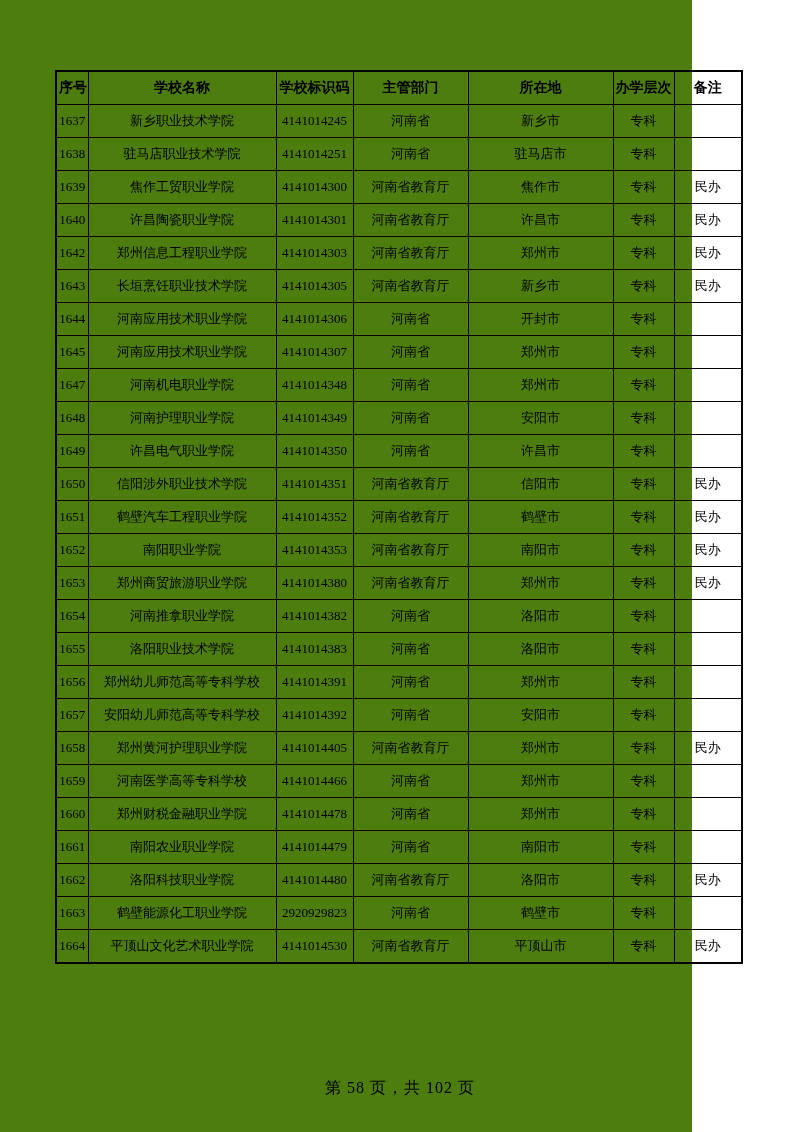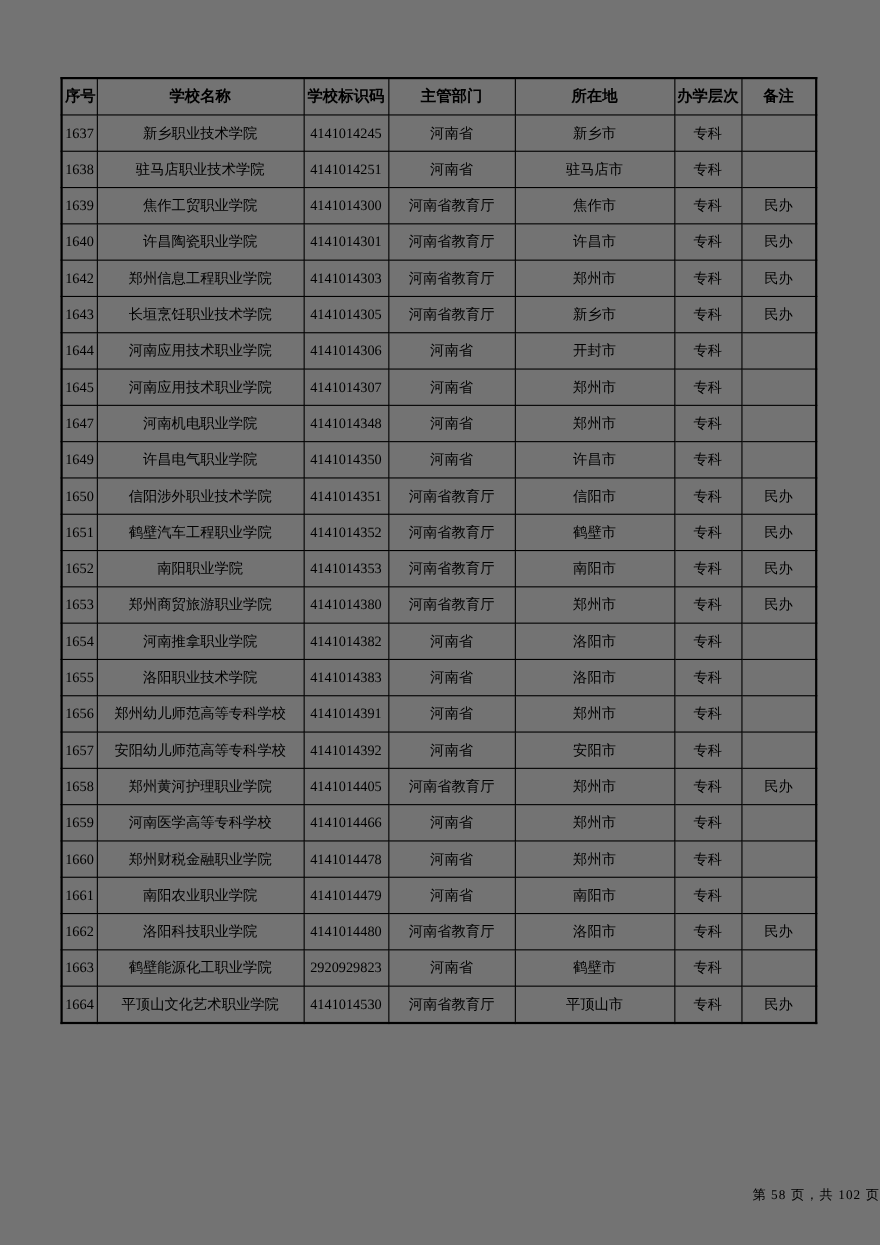--- a/index.html
+++ b/index.html
@@ -17,9 +17,9 @@
   }
   .page {
     position: relative;
-    width: 800px;
+    width: 692px;
     height: 1132px;
-    background: #737373;
+    background: #4d7c0f;
   }
   table.school-table {
     position: absolute;

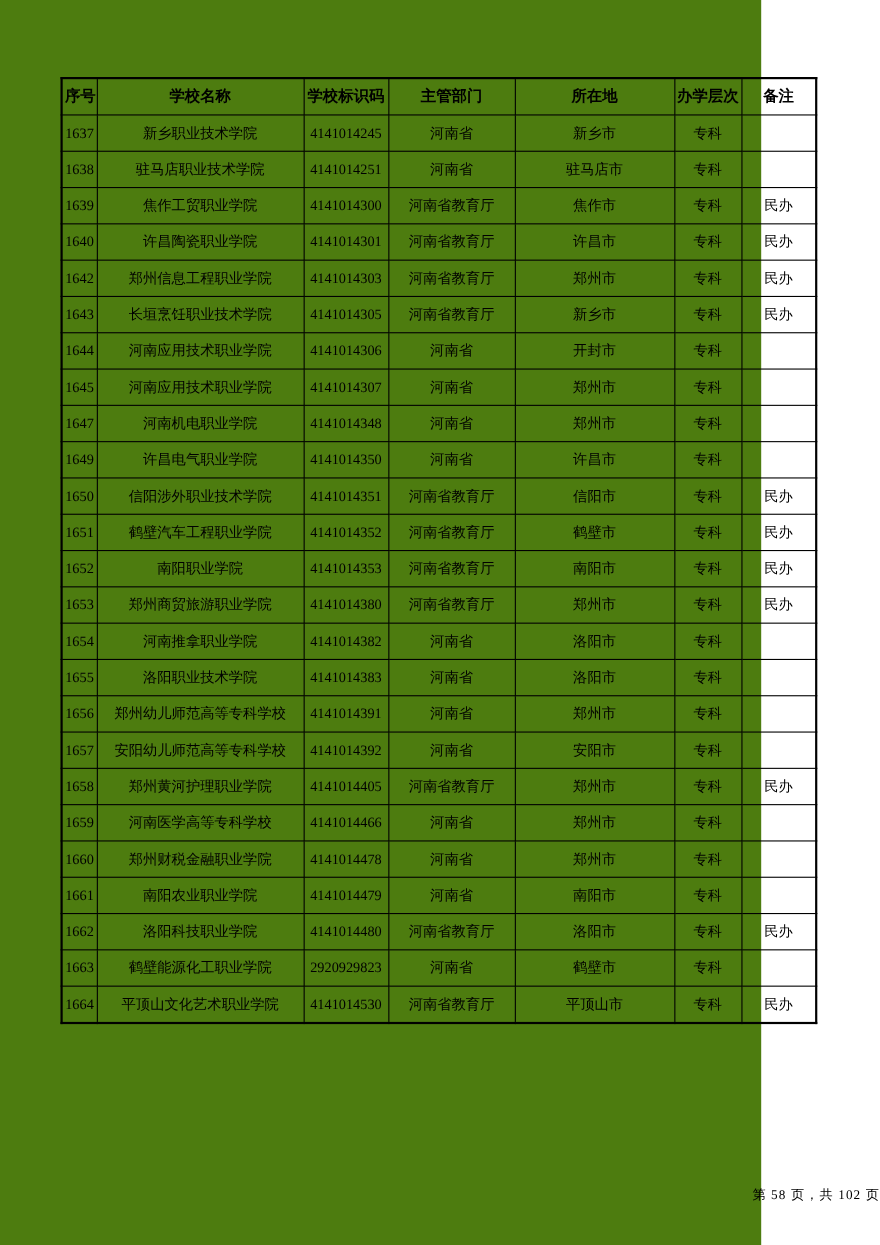--- a/index.html
+++ b/index.html
@@ -167,6 +167,15 @@
           <td></td>
         </tr>
         <tr>
+          <td>1648</td>
+          <td>河南护理职业学院</td>
+          <td>4141014349</td>
+          <td>河南省</td>
+          <td>安阳市</td>
+          <td>专科</td>
+          <td></td>
+        </tr>
+        <tr>
           <td>1649</td>
           <td>许昌电气职业学院</td>
           <td>4141014350</td>

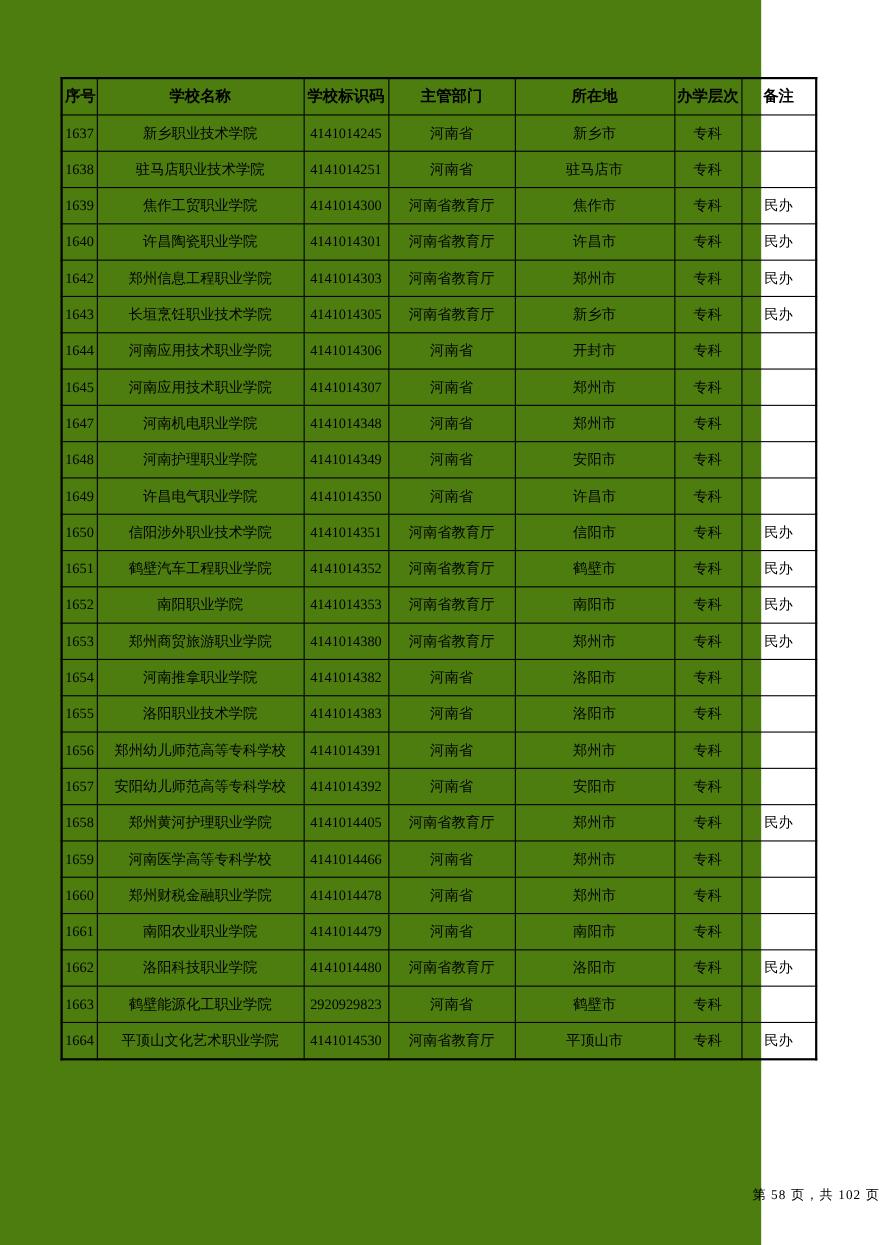--- a/index.html
+++ b/index.html
@@ -53,8 +53,8 @@
     top: 1078px;
     left: 0;
     width: 800px;
-    text-align: right;
-    font-size: 12px;
+    text-align: center;
+    font-size: 16px;
     letter-spacing: 1px;
   }
 </style>

